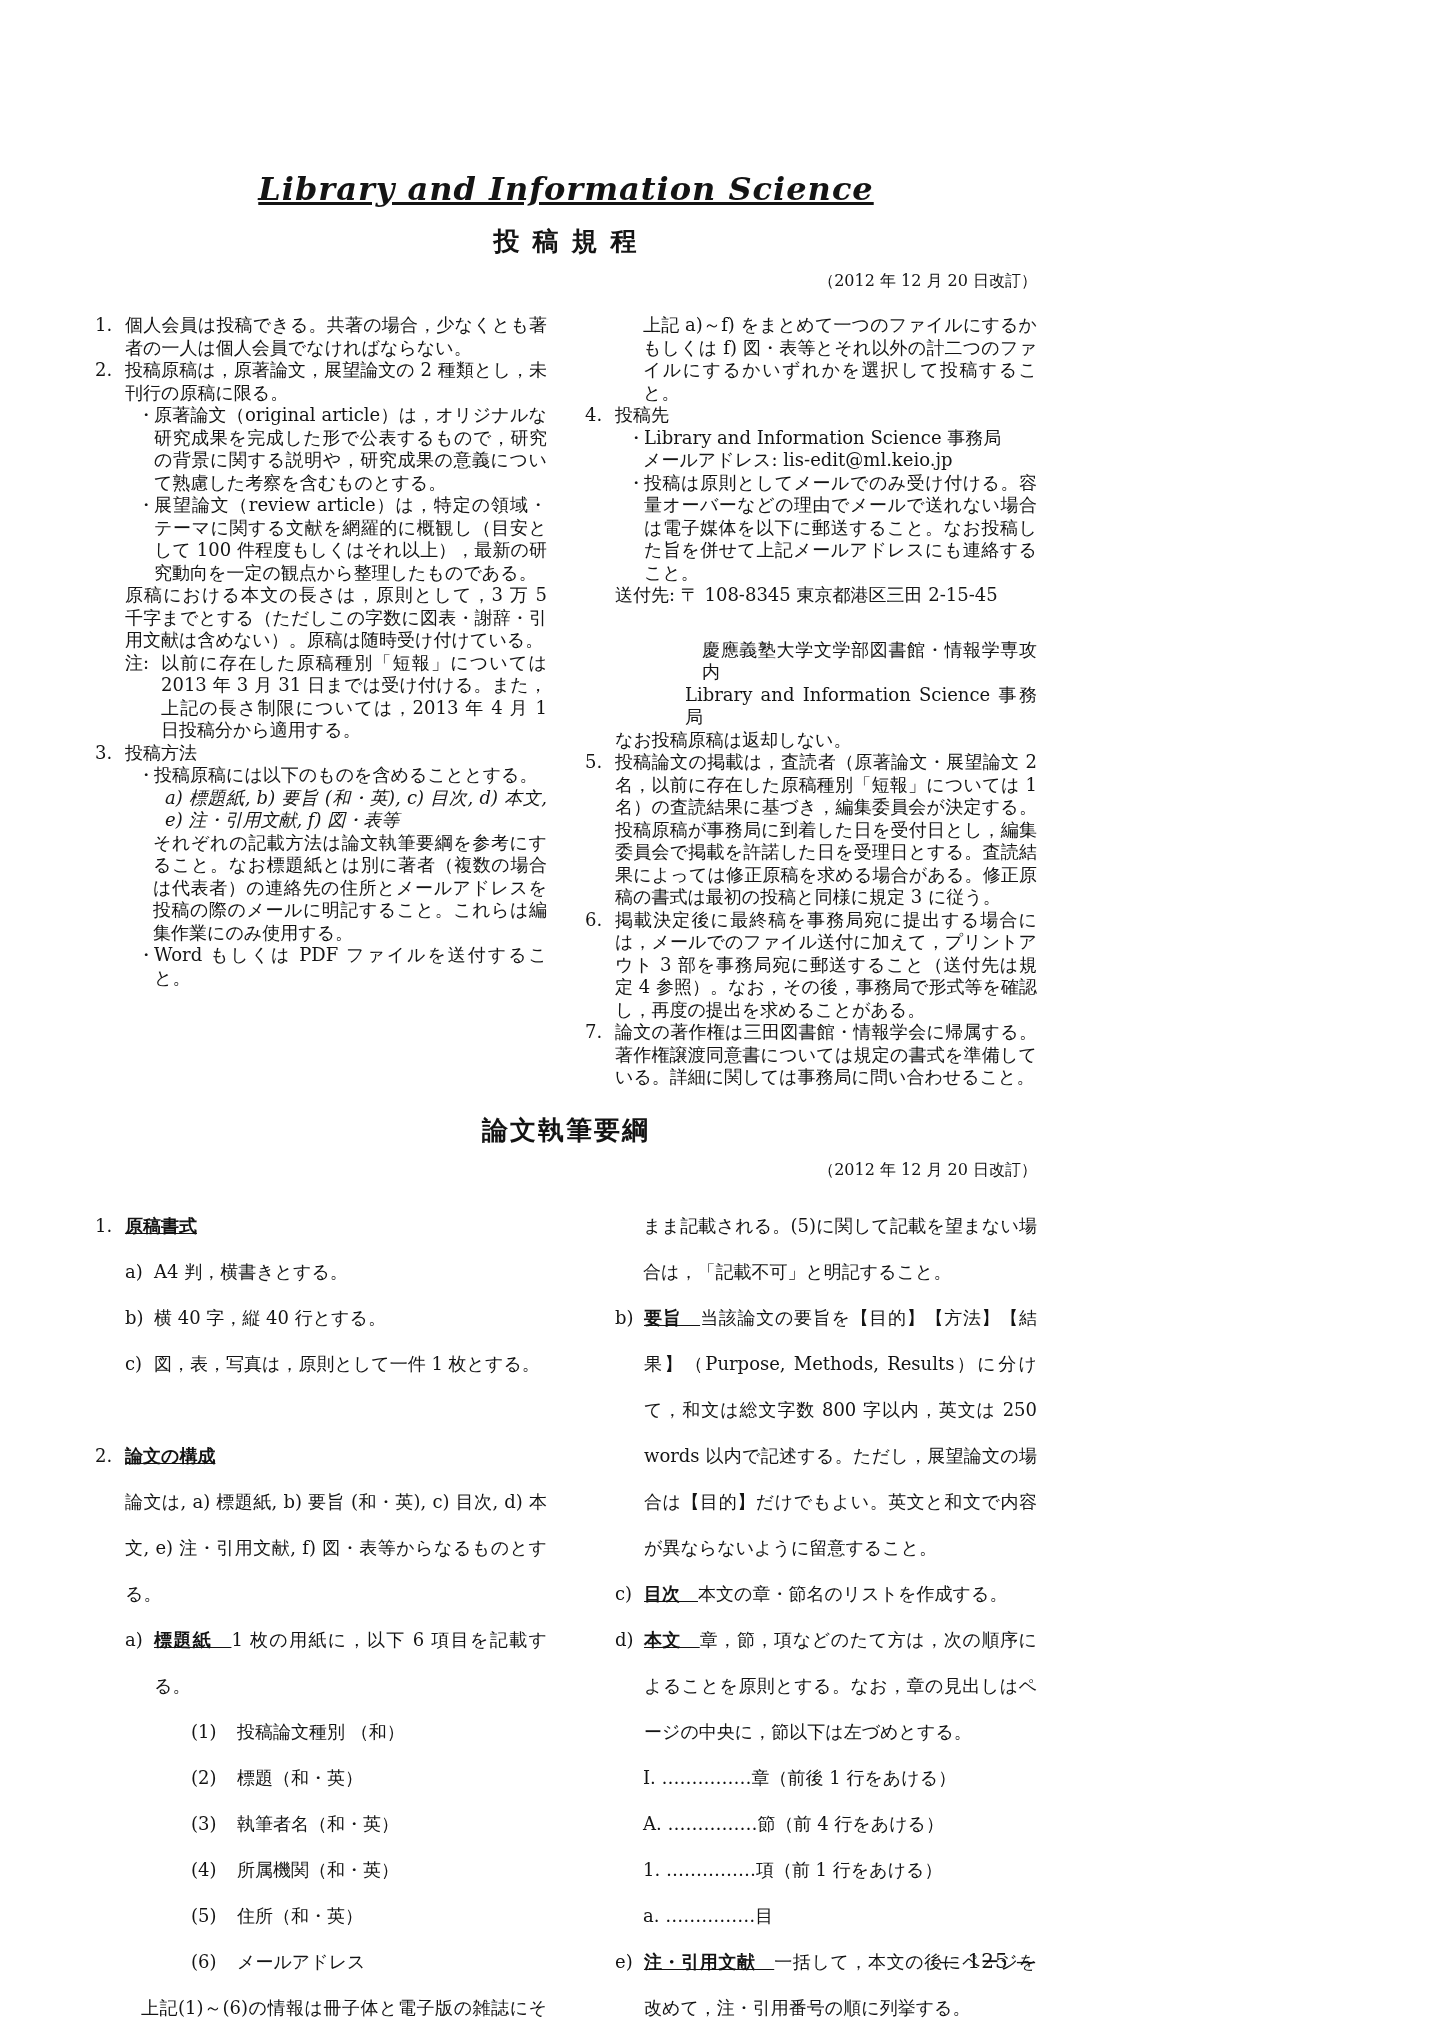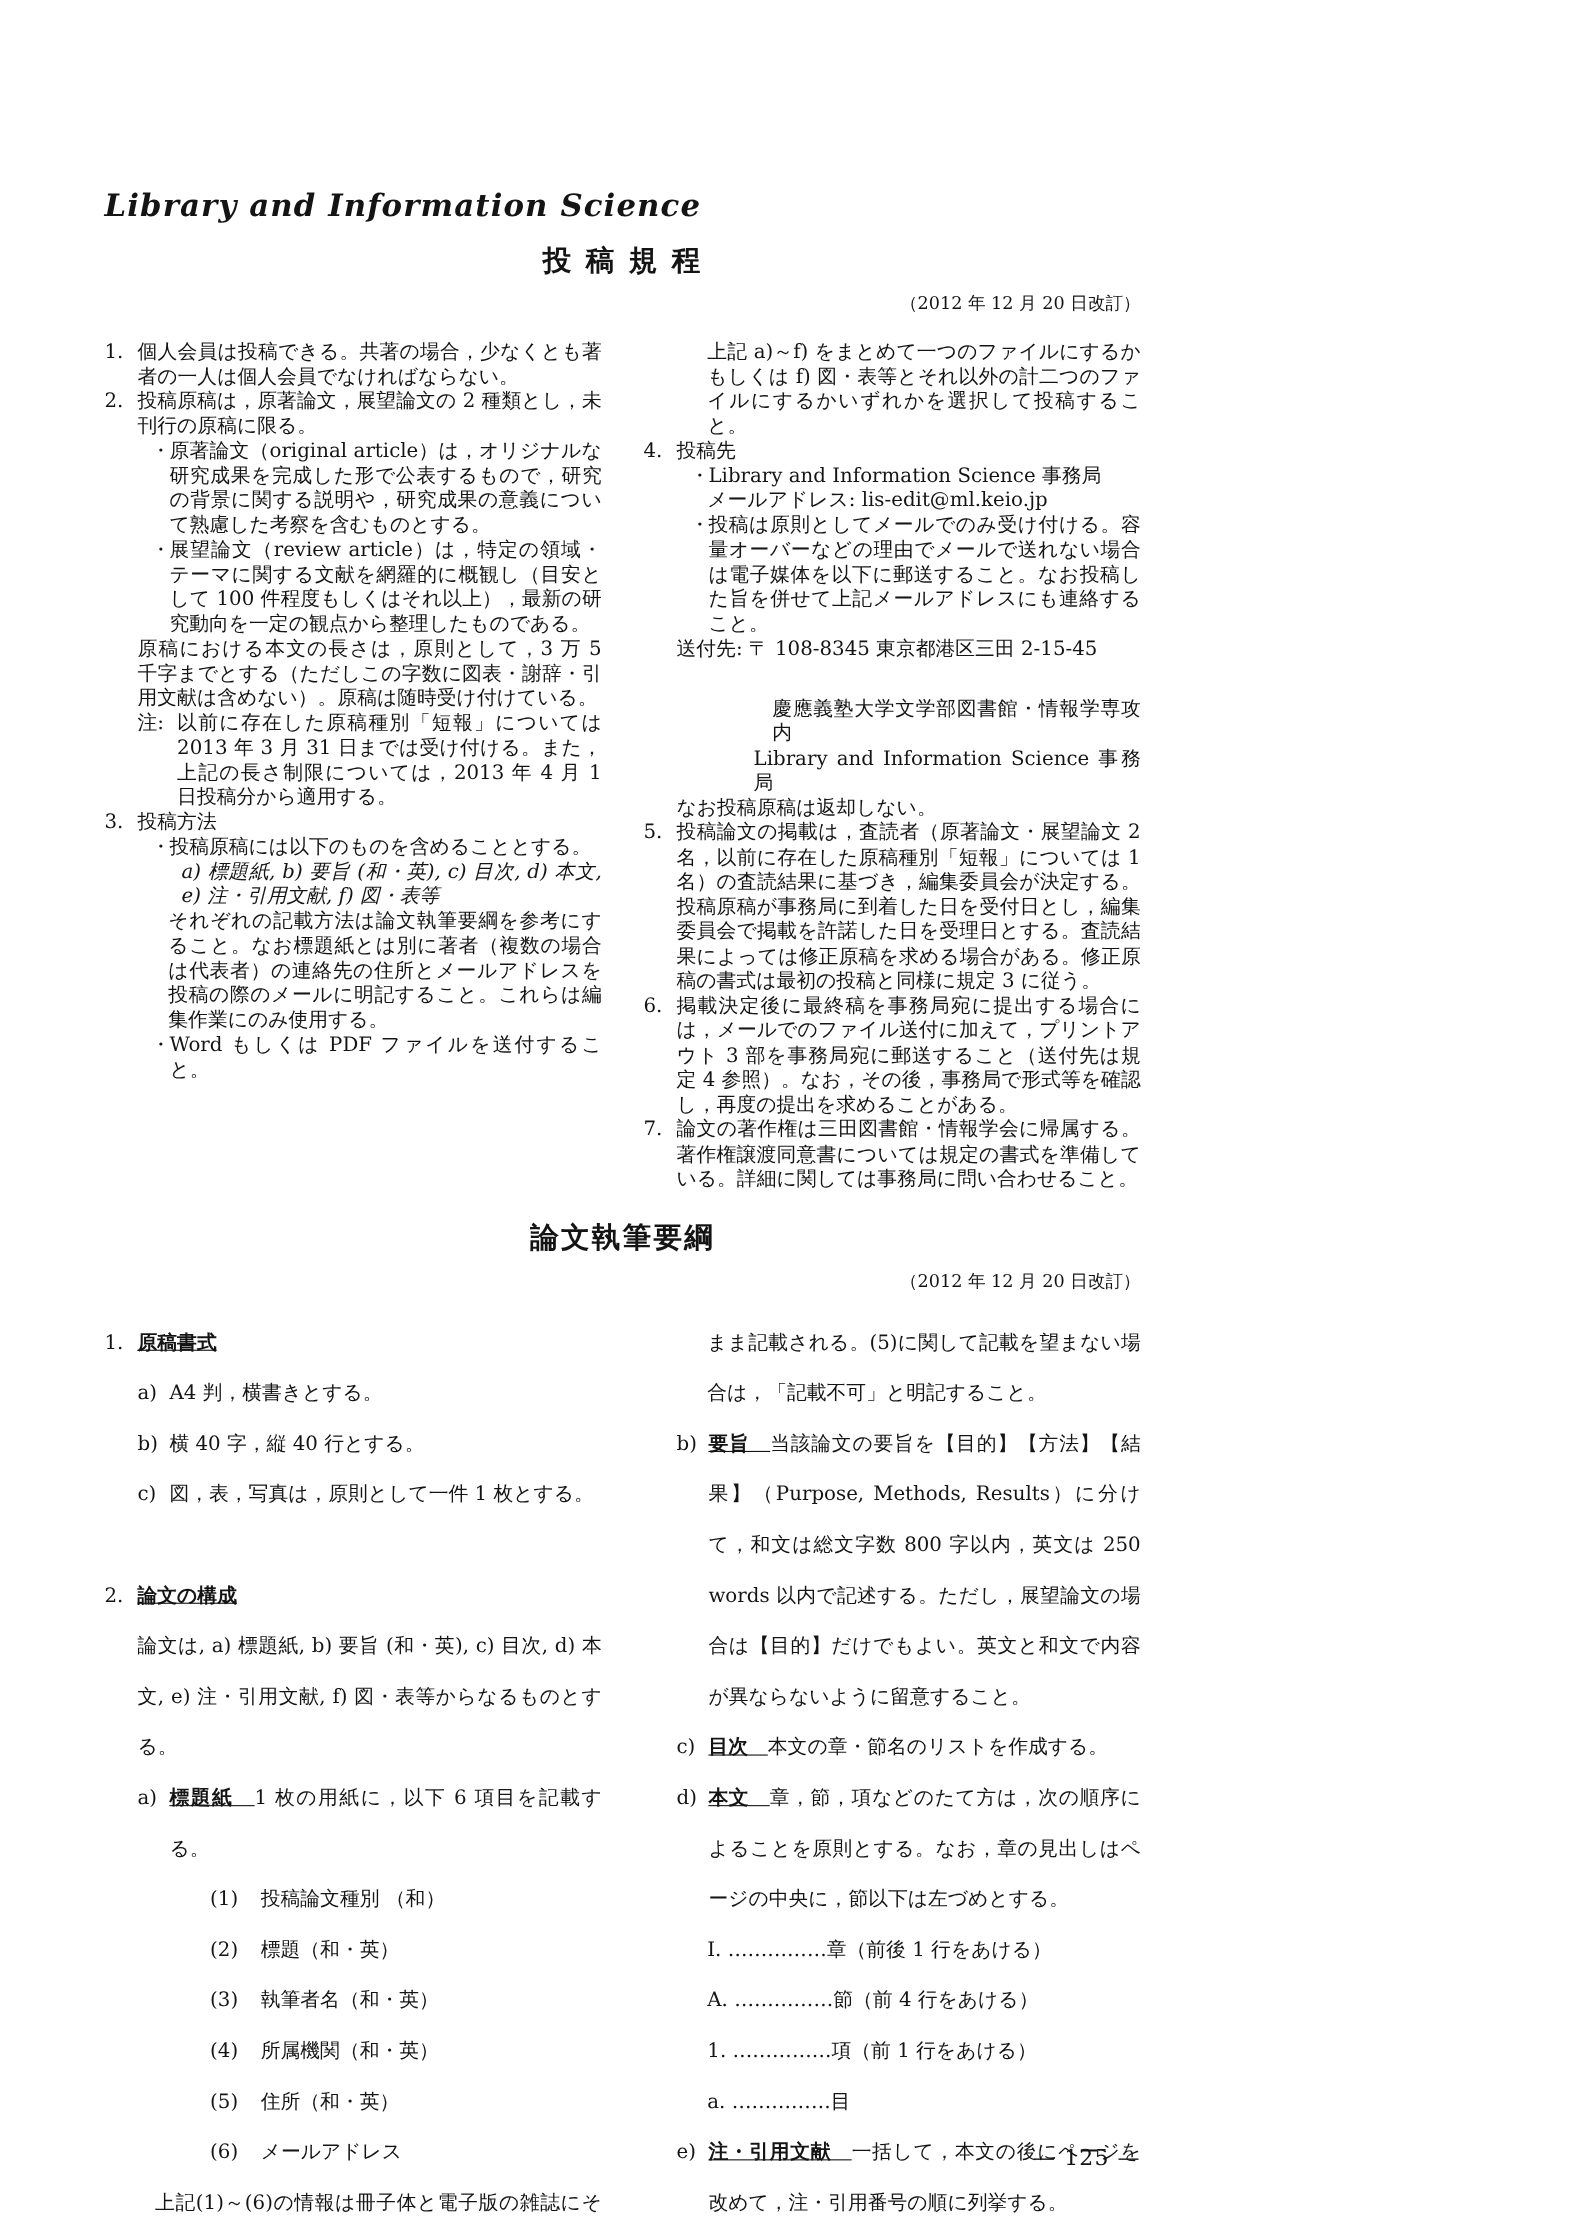--- a/index.html
+++ b/index.html
@@ -13,9 +13,10 @@
   }
   .content{width:942px;}
   .jtitle{
-    width:942px;
-    font-size:28px;font-weight:bold;font-style:italic;letter-spacing:1px;
+    width:942px;text-align:center;
+    font-size:32px;font-weight:bold;font-style:italic;letter-spacing:1px;
     margin:0 0 16px 0;
+    text-decoration:underline;
   }
   .stitle{
     width:942px;text-align:center;

